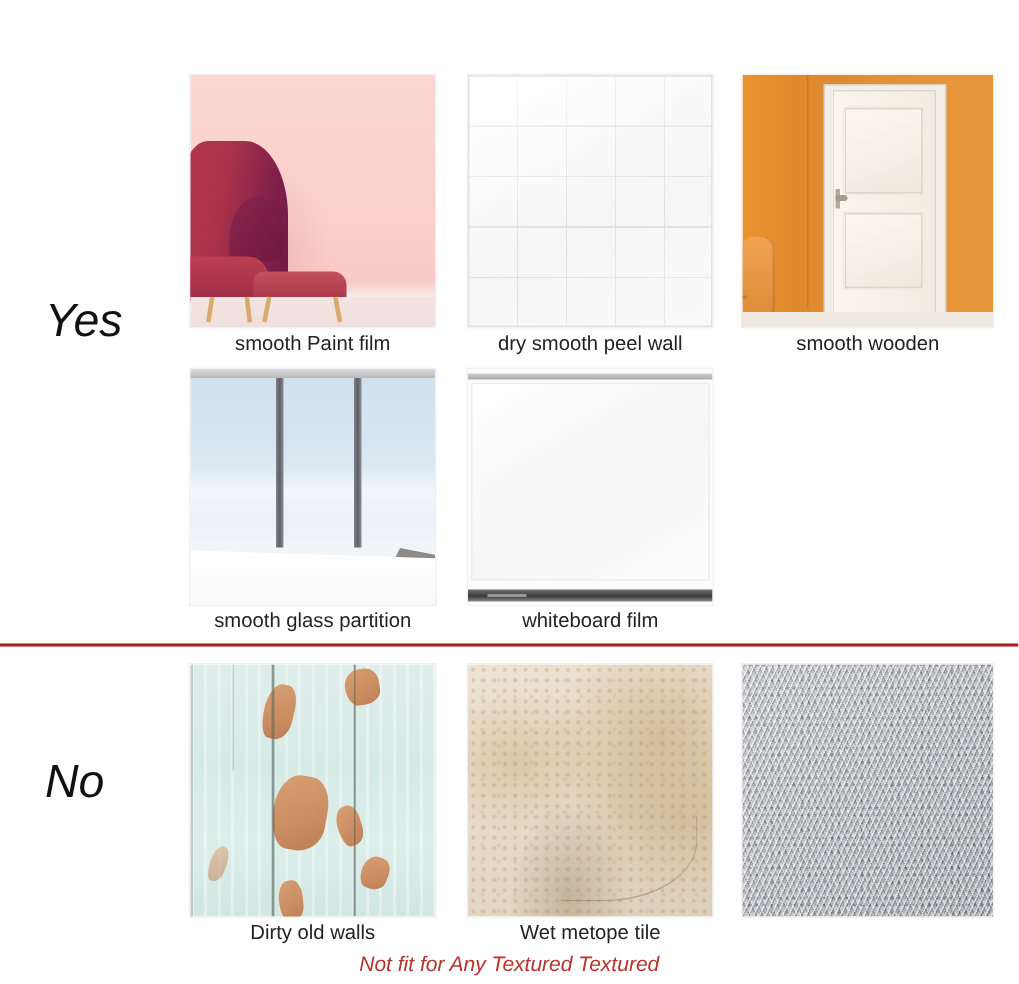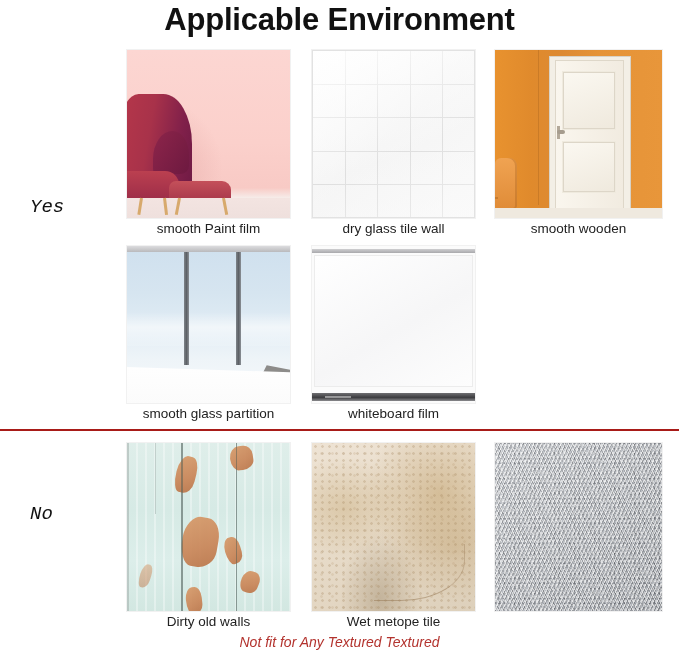--- a/index.html
+++ b/index.html
@@ -180,7 +180,6 @@
 
 <div class="page">
 
-  <div class="title">Applicable Environment</div>
 
   <div class="row-label yes">Yes</div>
 

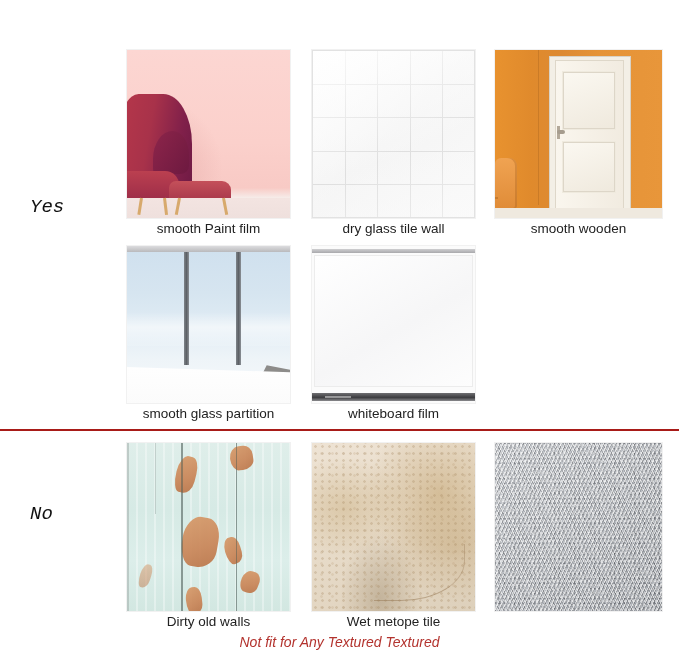--- a/index.html
+++ b/index.html
@@ -22,8 +22,8 @@
   
   .row-label {
     position: absolute; left: 30px;
-    font-size: 19px; font-style: italic; color: #111;
-    font-family: Liberation Mono, monospace;
+    font-size: 31px; font-style: italic; color: #111;
+    font-family: Liberation Sans, sans-serif;
     text-align: right;
   }
   .row-label.yes { top: 196px; }

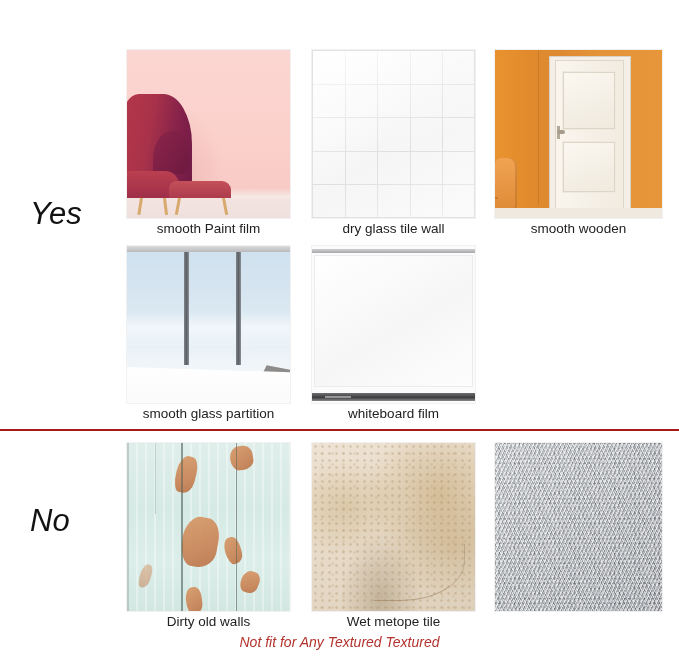--- a/index.html
+++ b/index.html
@@ -209,7 +209,7 @@
         <div class="edge"></div>
       </div>
     </div>
-    <div class="caption">dry glass tile wall</div>
+    <div class="caption">dry smooth peel wall</div>
   </div>
 
   <div class="cell" style="left:495px; top:50px; width:167px;">

